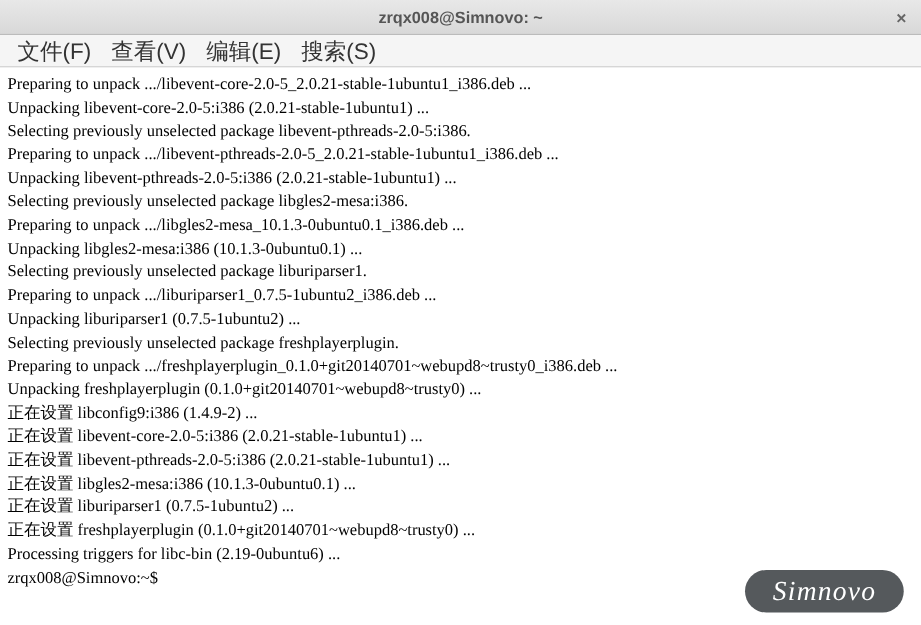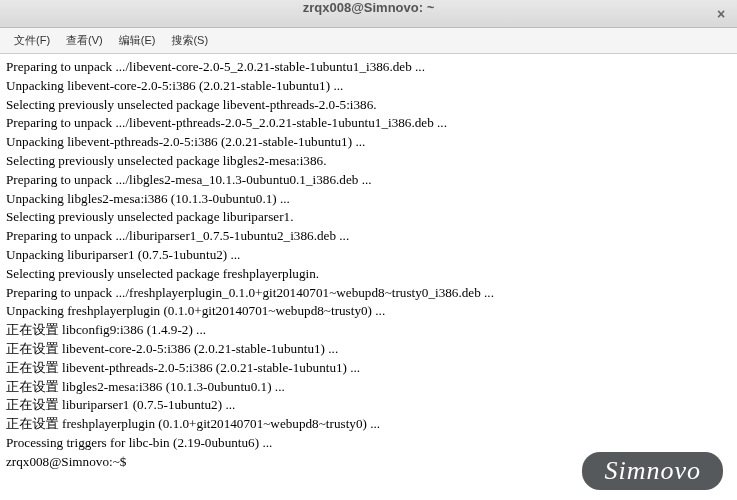--- a/index.html
+++ b/index.html
@@ -16,6 +16,7 @@
       background: linear-gradient(to bottom, #e8e8e8, #d8d8d8);
       border-bottom: 1px solid #bbb;
       display: flex;
+      align-items: center;
       justify-content: center;
       position: relative;
       font-size: 13px;

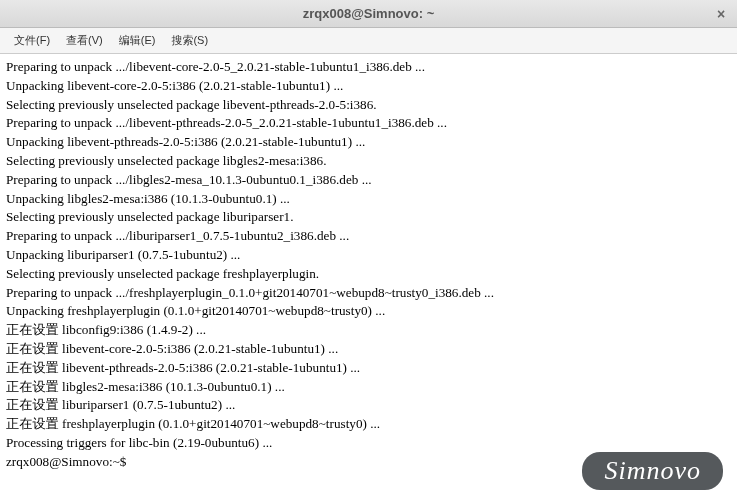--- a/index.html
+++ b/index.html
@@ -42,7 +42,7 @@
       display: flex;
       align-items: center;
       padding: 0 6px;
-      font-size: 11px;
+      font-size: 18px;
       color: #333;
     }
     .menu-item {

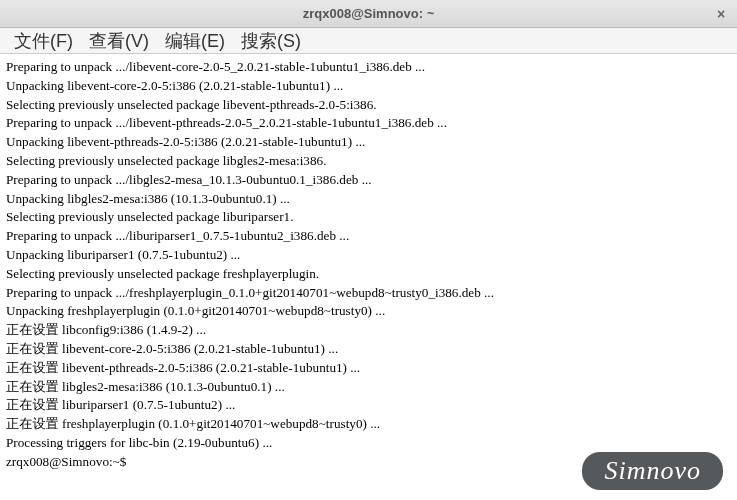--- a/index.html
+++ b/index.html
@@ -69,7 +69,7 @@
       color: #fff;
       font-style: italic;
       font-family: Georgia, serif;
-      font-size: 26px;
+      font-size: 22px;
       padding: 4px 22px;
       border-radius: 18px;
       letter-spacing: 1px;

